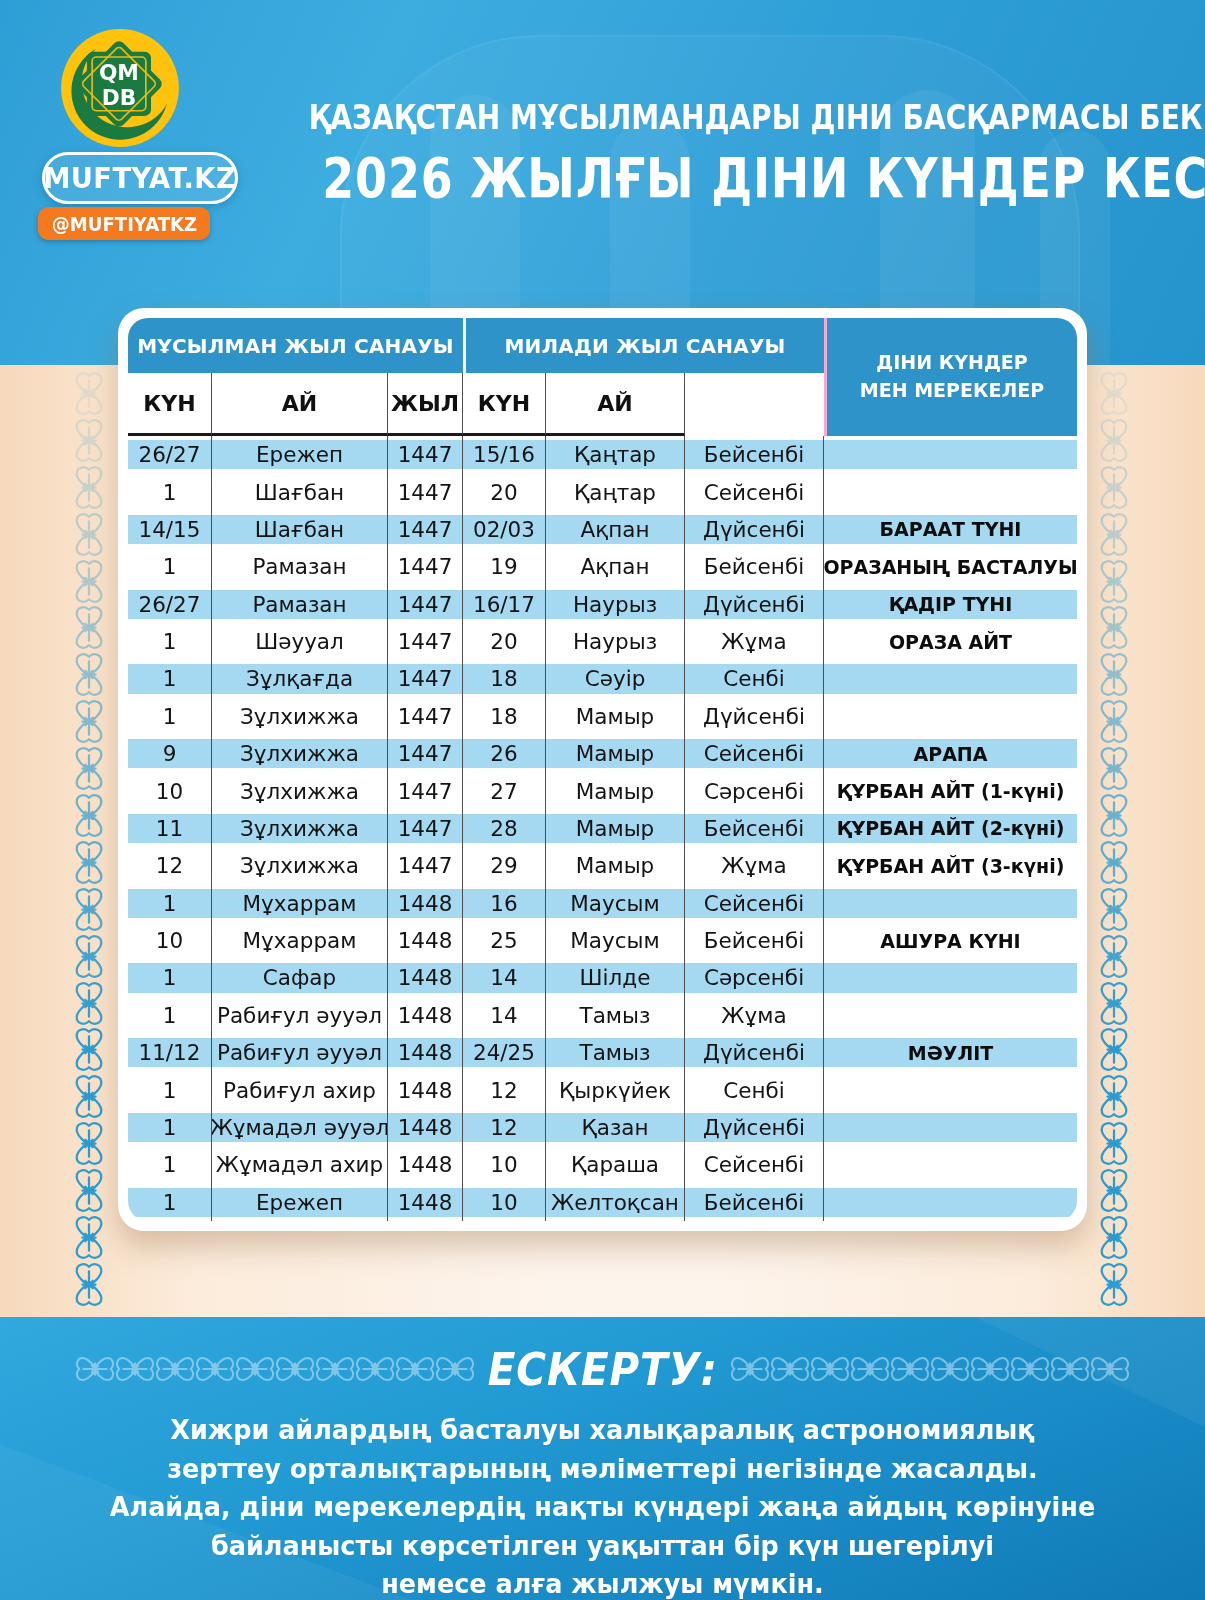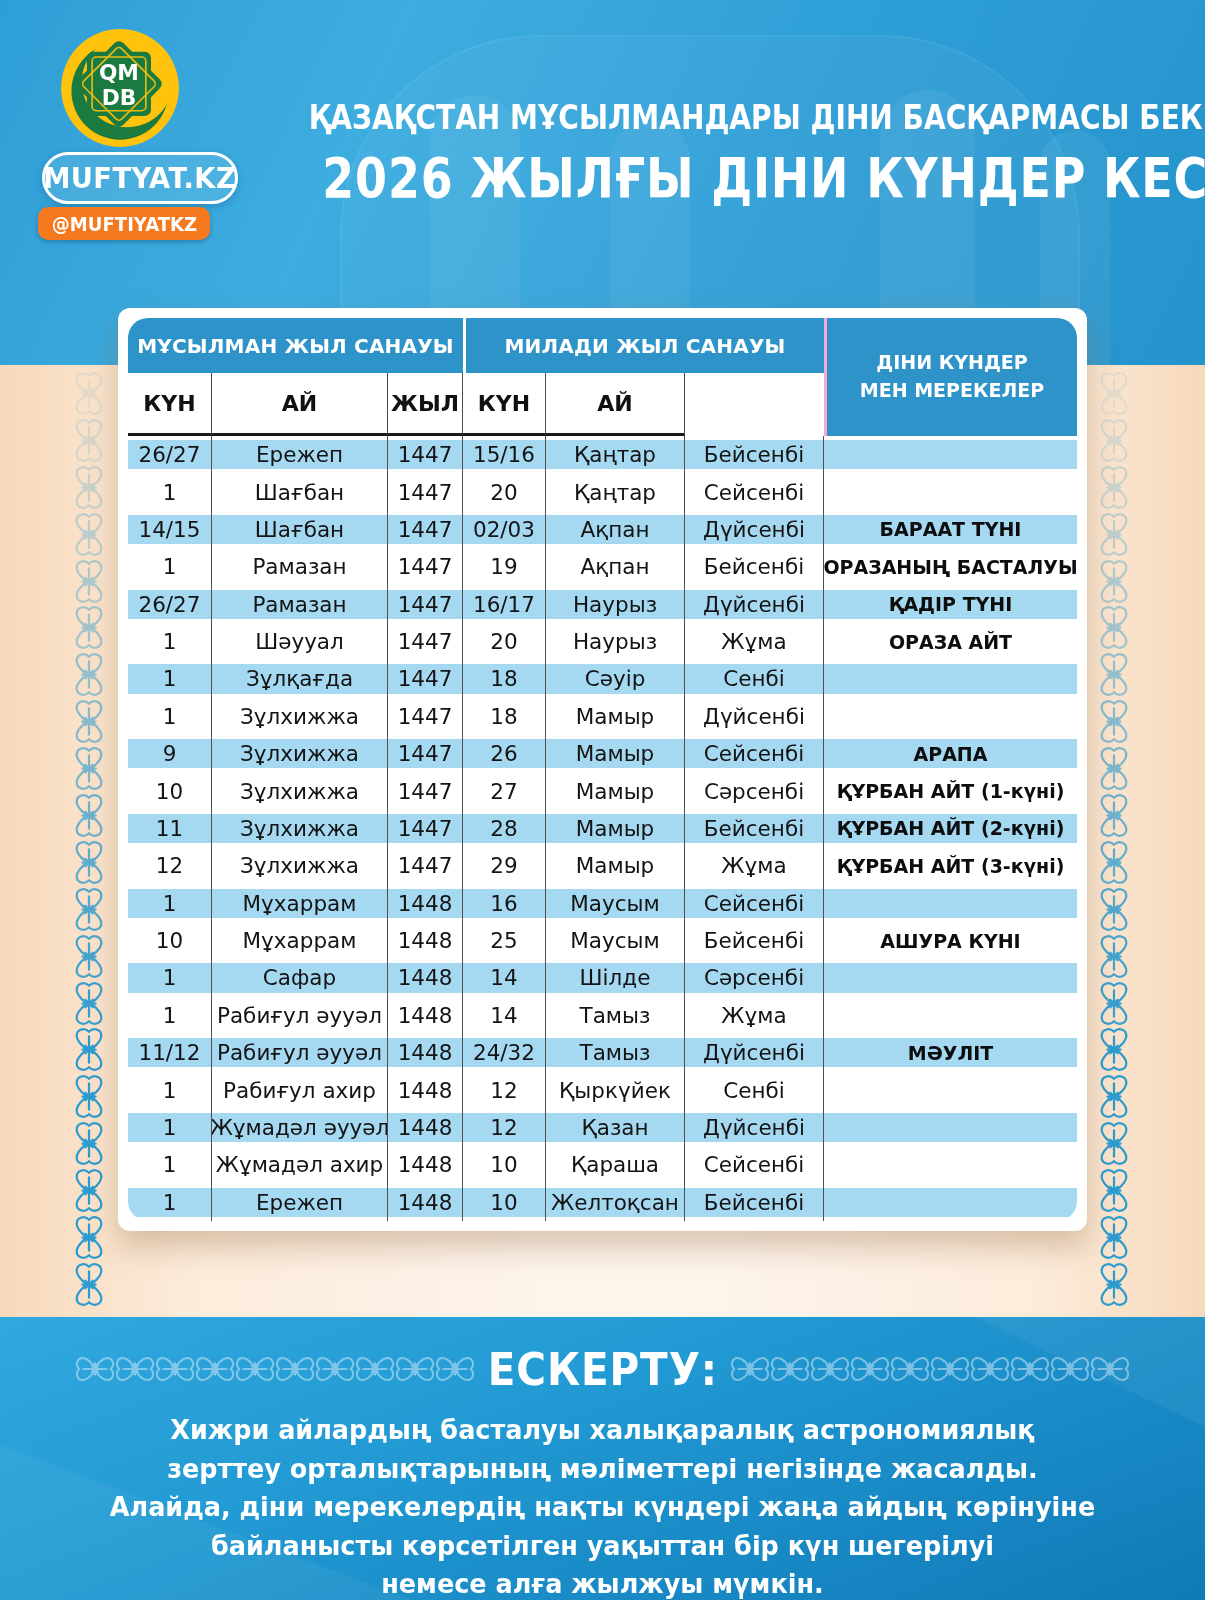--- a/index.html
+++ b/index.html
@@ -42,7 +42,7 @@
 
   
   .card { position:absolute; left:118px; top:308px; width:969px; height:923px;
-    background:#ffffff; border-radius:12px; padding:10px; z-index:3;
+    background:#ffffff; border-radius:26px; padding:10px; z-index:3;
     box-shadow:0 16px 30px rgba(150,105,65,0.35); }
   .cols { display:grid; grid-template-columns:84px 176px 75px 83px 139px 139px 253px; }
   .thead { grid-template-rows:55px 63px; }

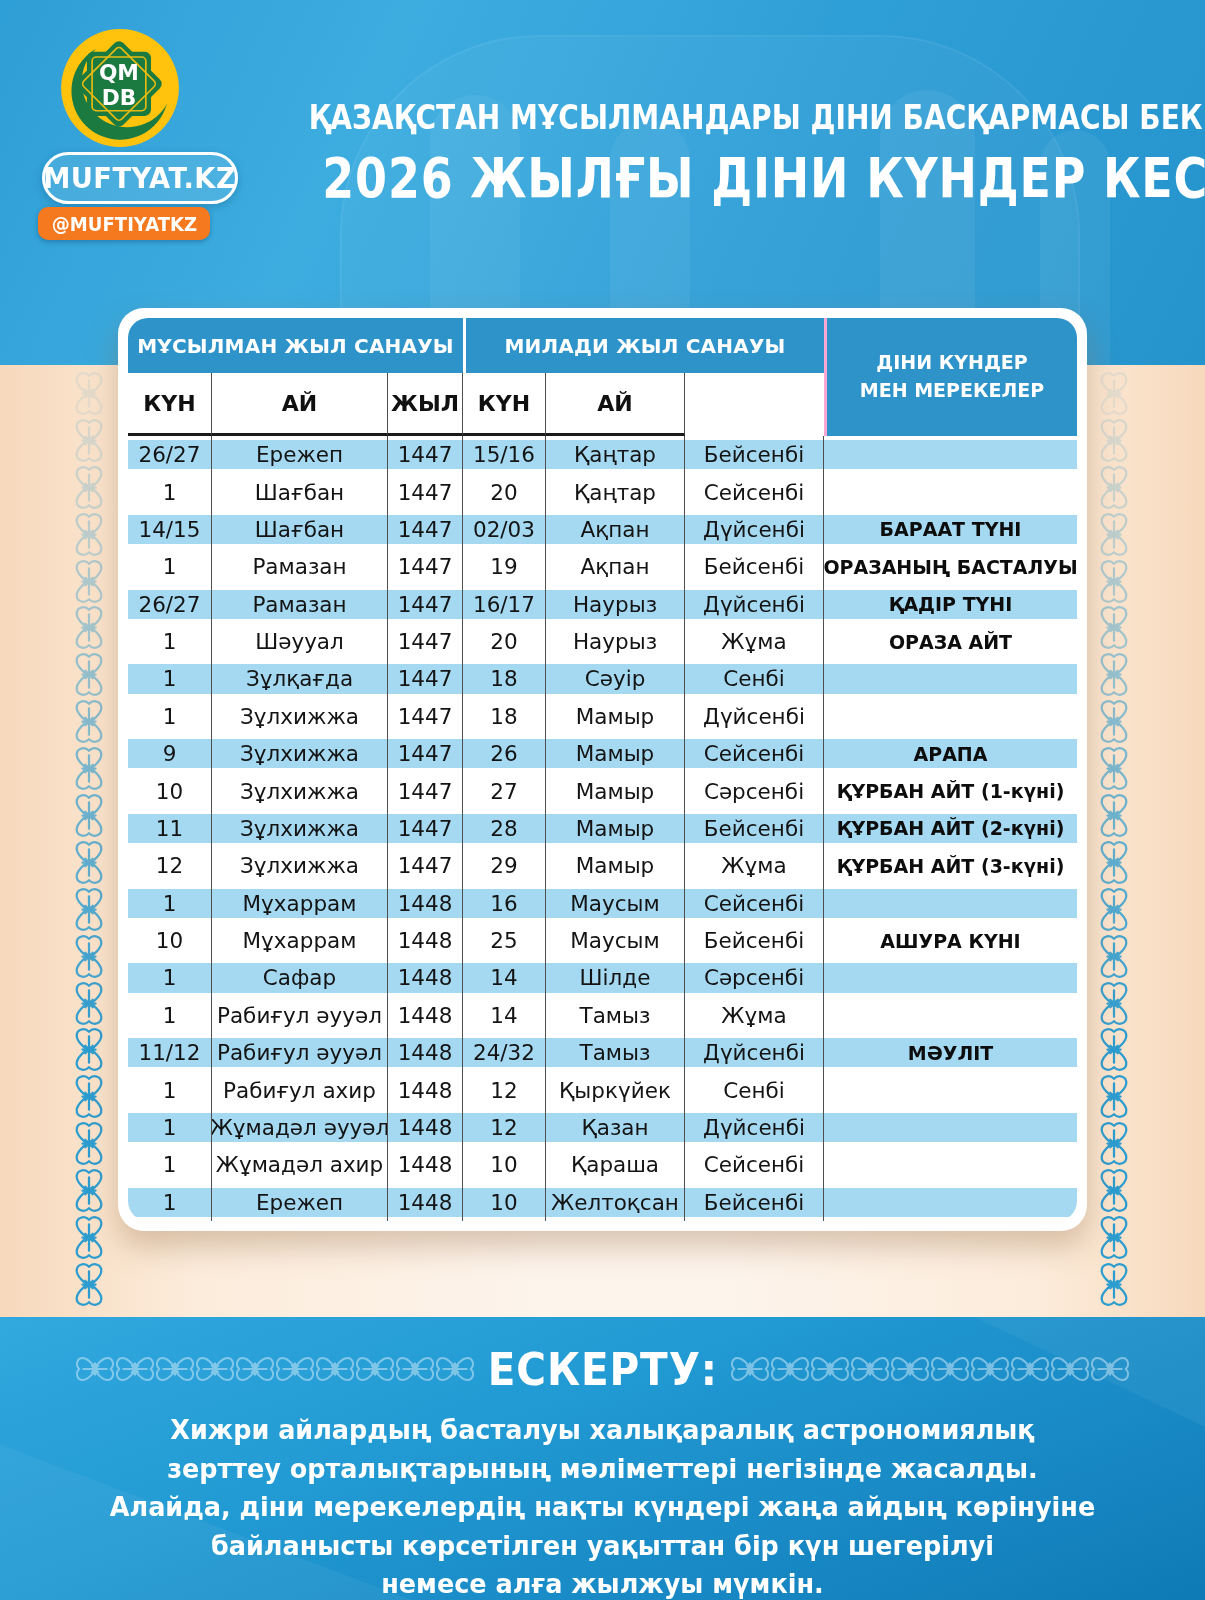--- a/index.html
+++ b/index.html
@@ -424,7 +424,7 @@
           <div class="cell c0">11/12</div>
           <div class="cell c1">Рабиғул әууәл</div>
           <div class="cell c2">1448</div>
-          <div class="cell c3">24/32</div>
+          <div class="cell c3">24/25</div>
           <div class="cell c4">Тамыз</div>
           <div class="cell c5">Дүйсенбі</div>
           <div class="cell c6 ev">МӘУЛІТ</div>

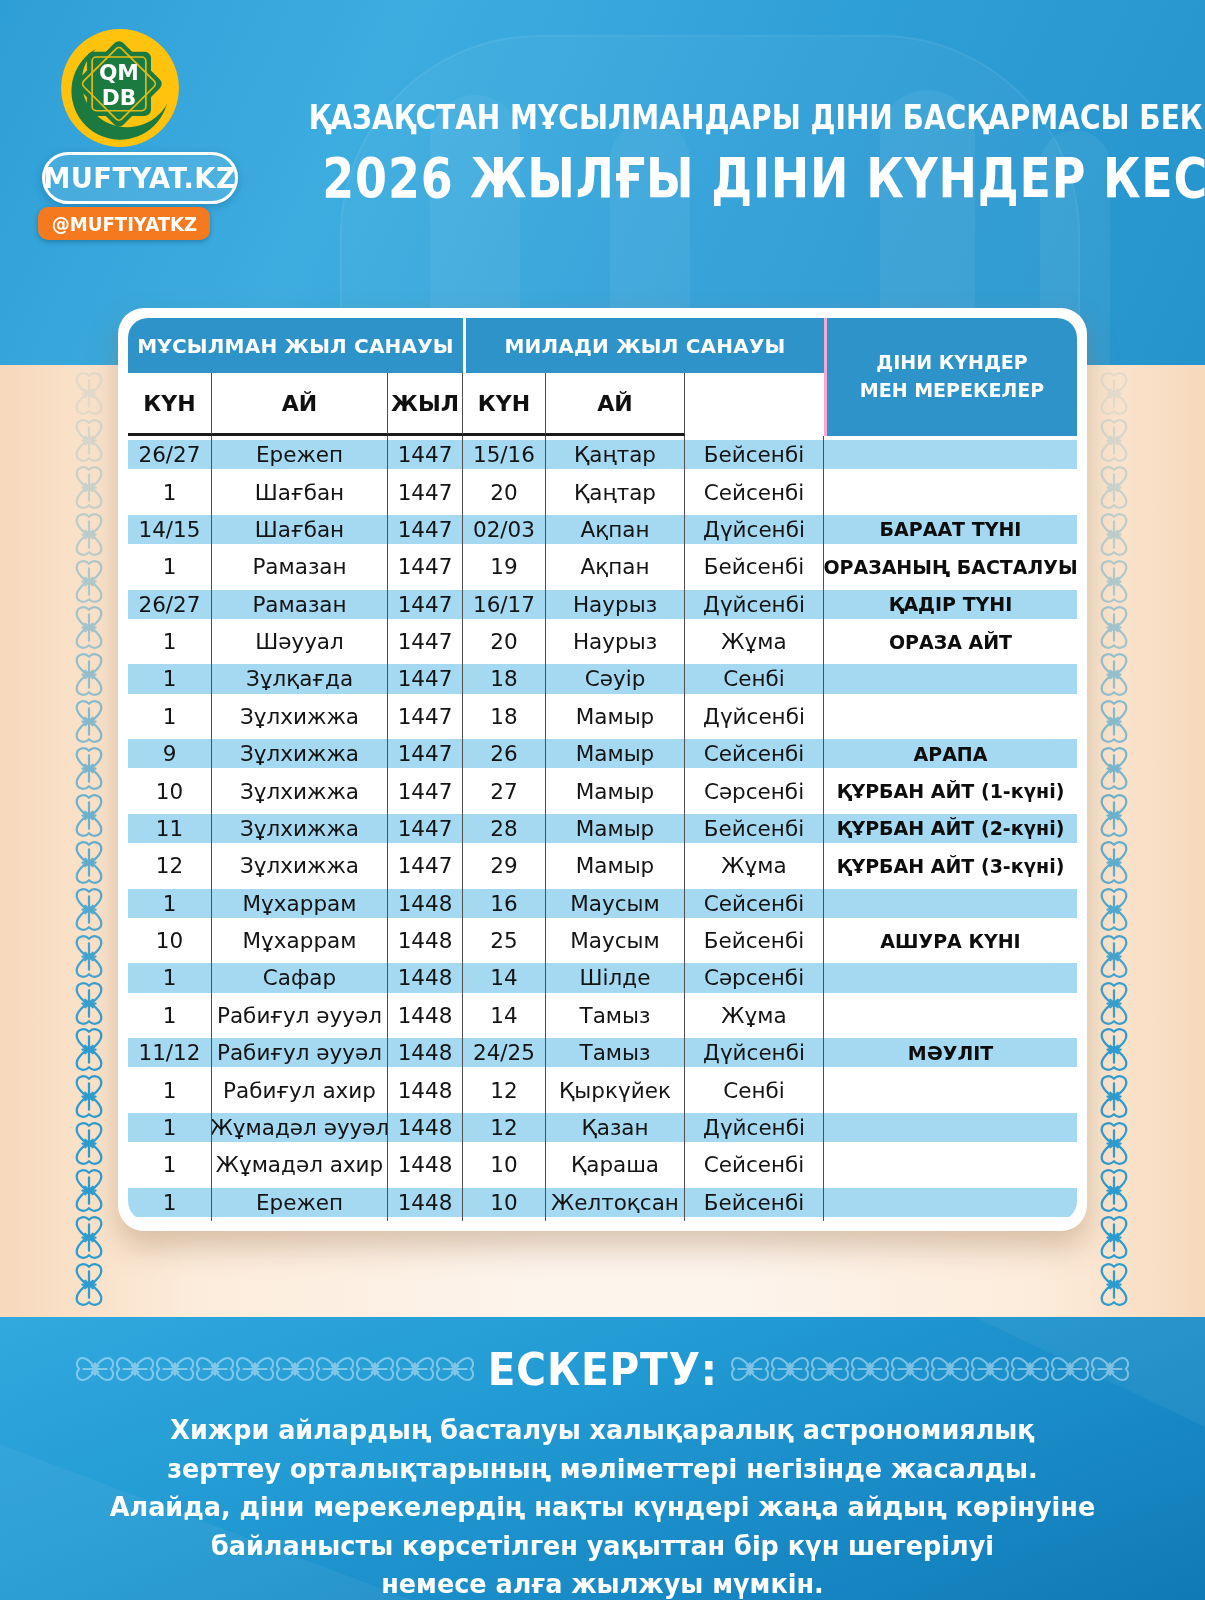--- a/index.html
+++ b/index.html
@@ -73,7 +73,7 @@
     background:rgba(255,255,255,0.05); clip-path:polygon(0 100%, 0 35%, 100% 100%); }
   .diag2 { position:absolute; right:0; top:0; width:420px; height:200px;
     background:rgba(255,255,255,0.05); clip-path:polygon(100% 0, 45% 0, 100% 55%); }
-  .note-head { position:relative; display:flex; align-items:center; justify-content:center; gap:0; height:52px; }
+  .note-head { position:relative; display:flex; align-items:center; justify-content:center; gap:0; height:52px;font-style:italic; }
   .note-title { color:#ffffff; font-weight:700; font-size:45px; transform:scaleX(0.9); letter-spacing:1px; }
   .orn-row { display:flex; align-items:center; color:#d9eefa; opacity:0.5; }
   .orn-row .orn { width:40px; height:40px; transform:rotate(90deg); }

